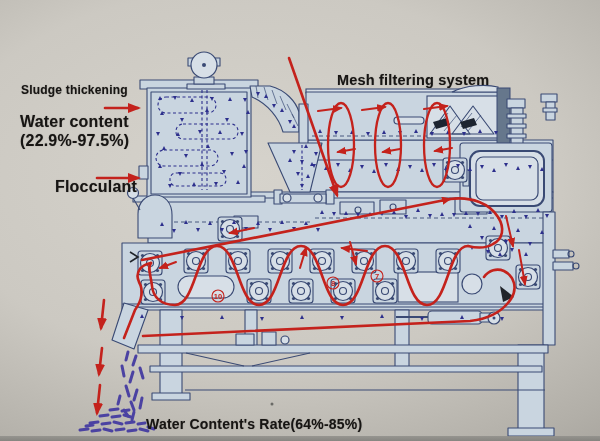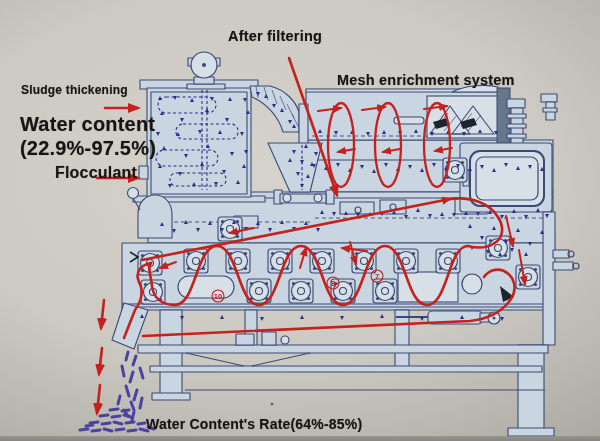--- a/index.html
+++ b/index.html
@@ -278,7 +278,6 @@
 
 
 <div class="lbl" style="left:228px;top:28px;font-size:14.5px">
-  <div>After filtering</div>
 </div>
 
 <div class="lbl" style="left:337px;top:72px;font-size:14.5px">

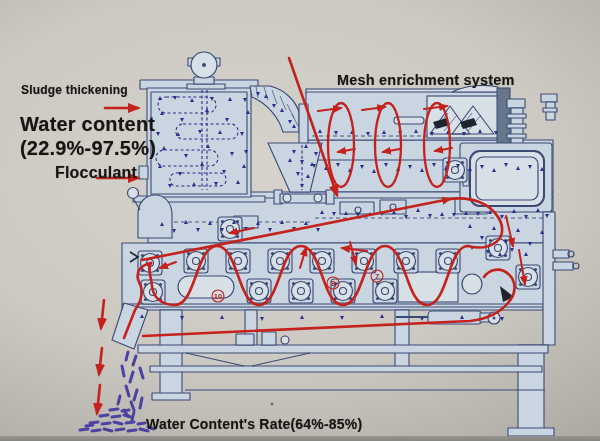--- a/index.html
+++ b/index.html
@@ -281,7 +281,7 @@
 </div>
 
 <div class="lbl" style="left:337px;top:72px;font-size:14.5px">
-  <div>Mesh enrichment system</div>
+  <div>Mesh filtering system</div>
 </div>
 
 <div class="lbl" style="left:21px;top:83px;font-size:12px">

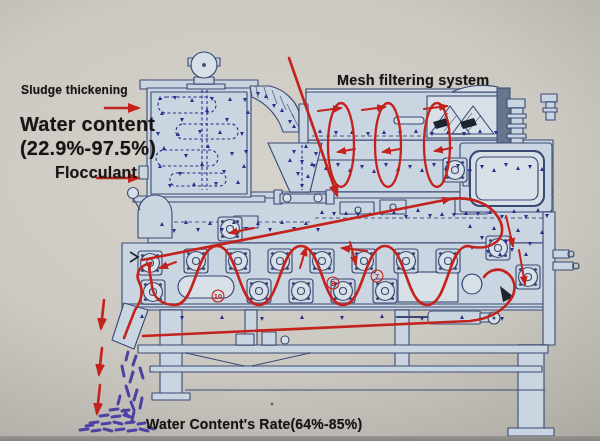--- a/index.html
+++ b/index.html
@@ -288,7 +288,7 @@
   <div>Sludge thickening</div>
 </div>
 
-<div class="lbl" style="left:20px;top:113px;font-size:20px">
+<div class="lbl" style="left:20px;top:113px;font-size:16px">
   <div>Water content</div>
   <div>(22.9%-97.5%)</div>
 </div>

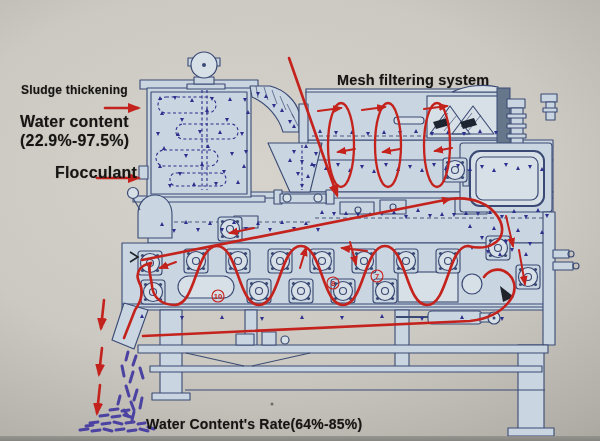--- a/index.html
+++ b/index.html
@@ -293,7 +293,7 @@
   <div>(22.9%-97.5%)</div>
 </div>
 
-<div class="lbl" style="left:55px;top:164px;font-size:16px">
+<div class="lbl" style="left:55px;top:178px;font-size:16px">
   <div>Flocculant</div>
 </div>
 

